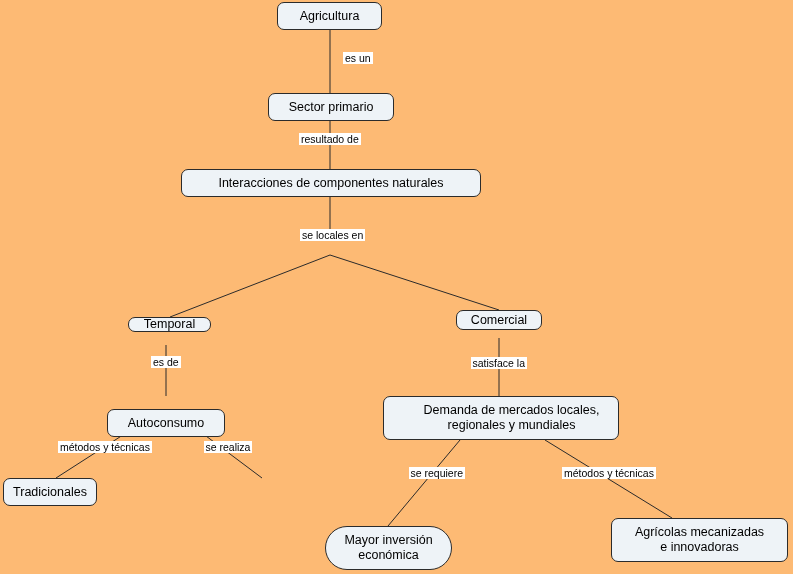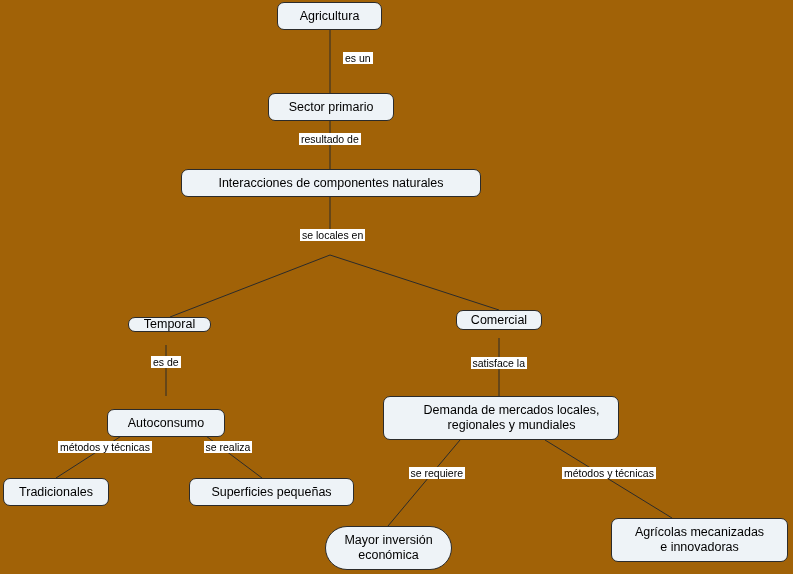--- a/index.html
+++ b/index.html
@@ -11,7 +11,7 @@
     position: relative;
     width: 793px;
     height: 574px;
-    background: #a16207;
+    background: #fdba74;
     font-family: "Liberation Sans", sans-serif;
     overflow: hidden;
   }

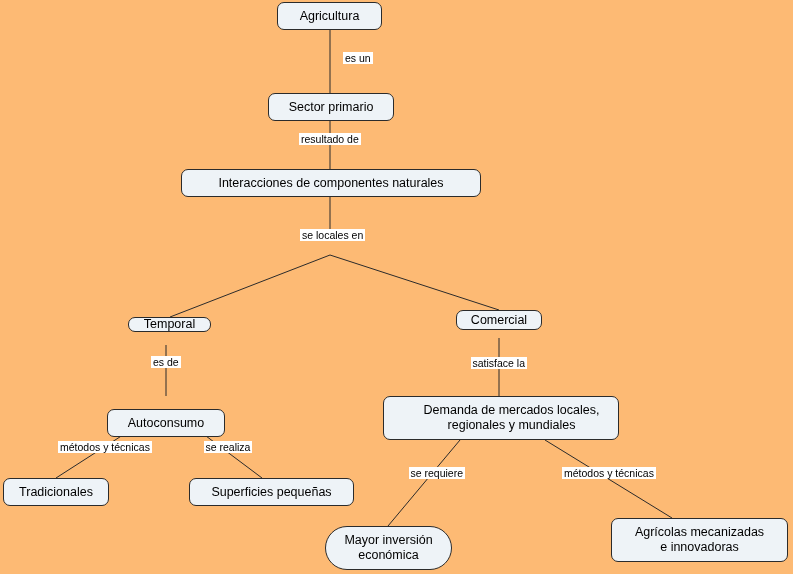--- a/index.html
+++ b/index.html
@@ -75,7 +75,7 @@
     <div class="node" style="left: 107px; top: 396px; width: 118px; height: 28px; margin-top: 13px;">Autoconsumo</div>
     <div class="node" style="left: 383px; top: 396px; width: 236px; height: 44px; padding-left: 30px;">Demanda de mercados locales,
 regionales y mundiales</div>
-    <div class="node" style="left: 3px; top: 478px; width: 106px; height: 28px;">Tradicionales</div>
+    <div class="node" style="left: 3px; top: 478px; width: 94px; height: 28px;">Tradicionales</div>
     <div class="node" style="left: 189px; top: 478px; width: 165px; height: 28px;">Superficies pequeñas</div>
     <div class="node" style="left: 325px; top: 526px; width: 127px; height: 44px; border-radius: 22px;">Mayor inversión
 económica</div>

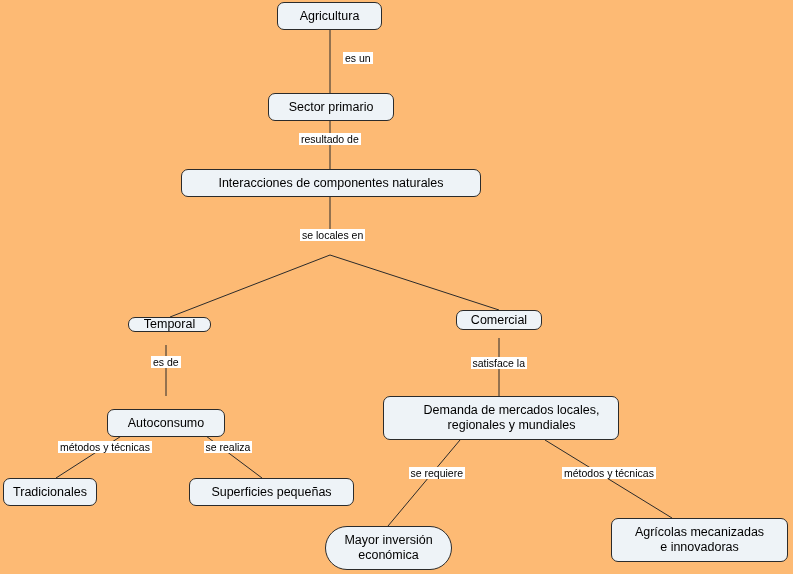--- a/index.html
+++ b/index.html
@@ -76,7 +76,6 @@
     <div class="node" style="left: 383px; top: 396px; width: 236px; height: 44px; padding-left: 30px;">Demanda de mercados locales,
 regionales y mundiales</div>
     <div class="node" style="left: 3px; top: 478px; width: 94px; height: 28px;">Tradicionales</div>
-    <div class="node" style="left: 189px; top: 478px; width: 165px; height: 28px;">Superficies pequeñas</div>
     <div class="node" style="left: 325px; top: 526px; width: 127px; height: 44px; border-radius: 22px;">Mayor inversión
 económica</div>
     <div class="node" style="left: 611px; top: 518px; width: 177px; height: 44px;">Agrícolas mecanizadas

